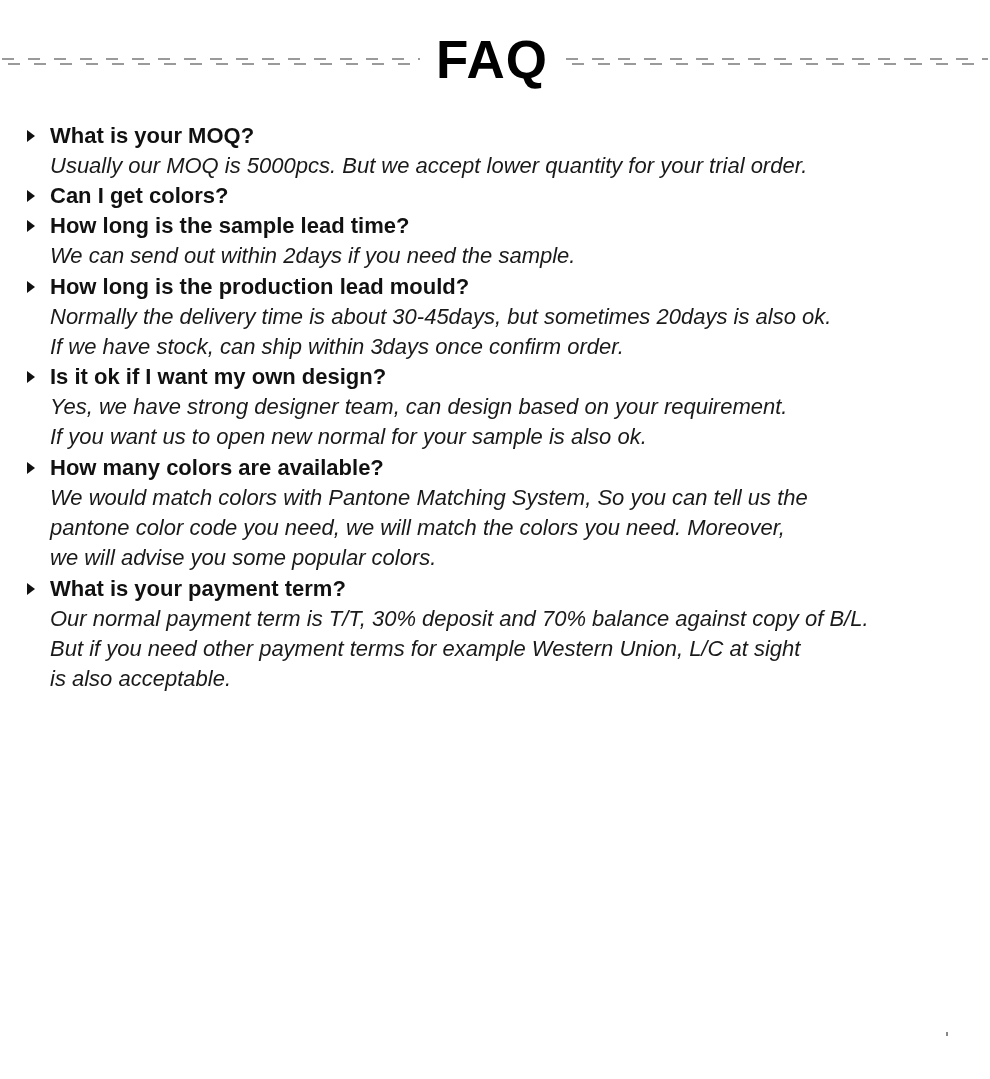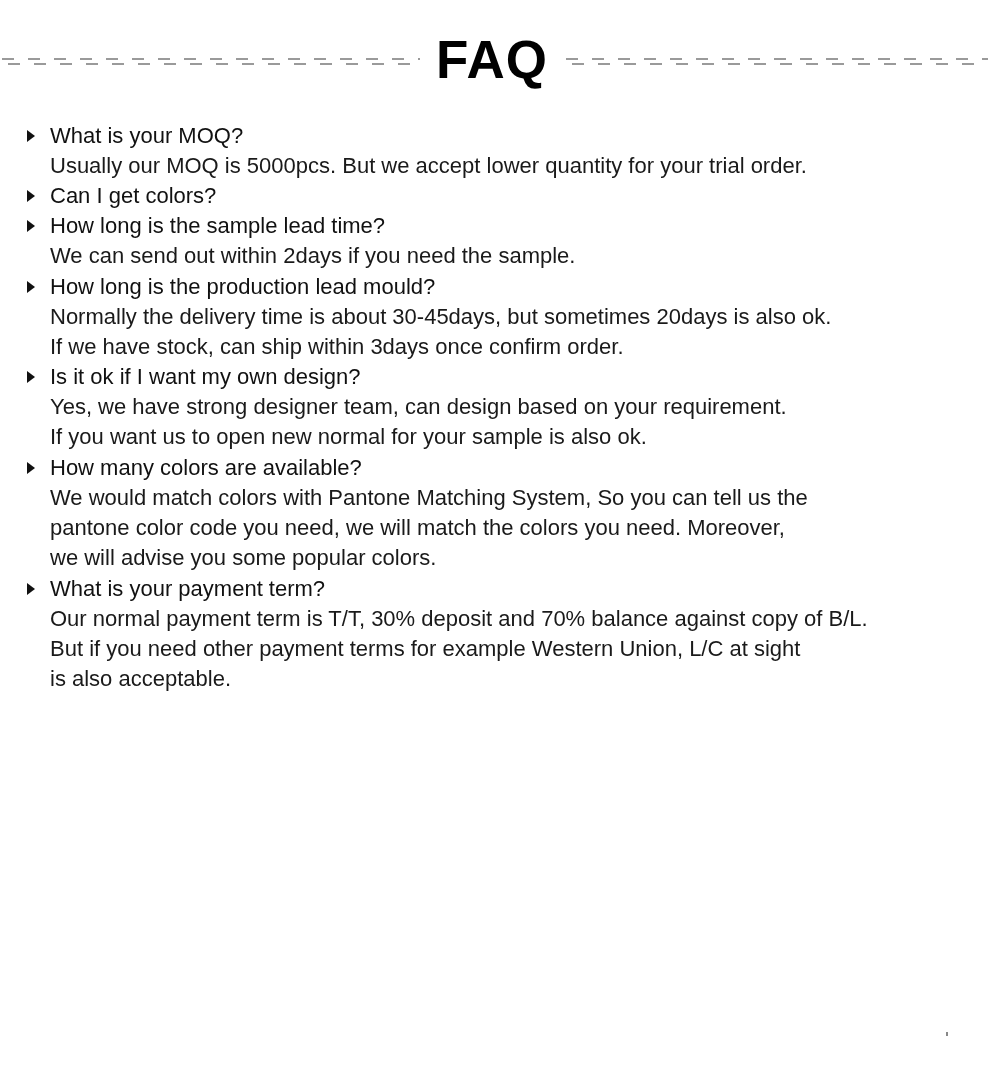--- a/index.html
+++ b/index.html
@@ -71,7 +71,7 @@
       border-left: 8px solid #111111;
     }
     .question {
-      font-weight: normal;
+      font-weight: bold;
       font-size: 22px;
       line-height: 30px;
       height: 30px;

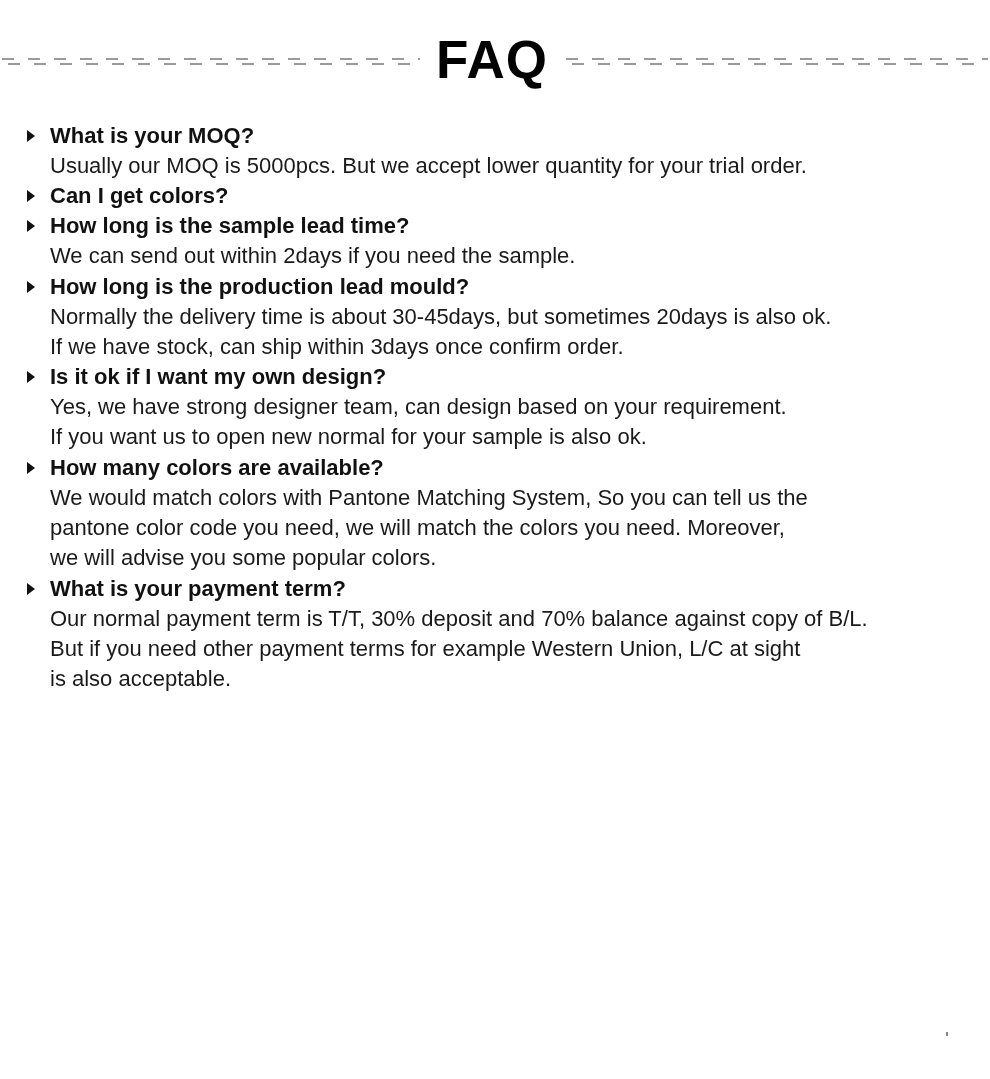--- a/index.html
+++ b/index.html
@@ -84,6 +84,7 @@
       height: 30.3px;
       white-space: nowrap;
       color: #1a1a1a;
+      font-style: italic;
     }
     .corner-mark {
       position: absolute;

